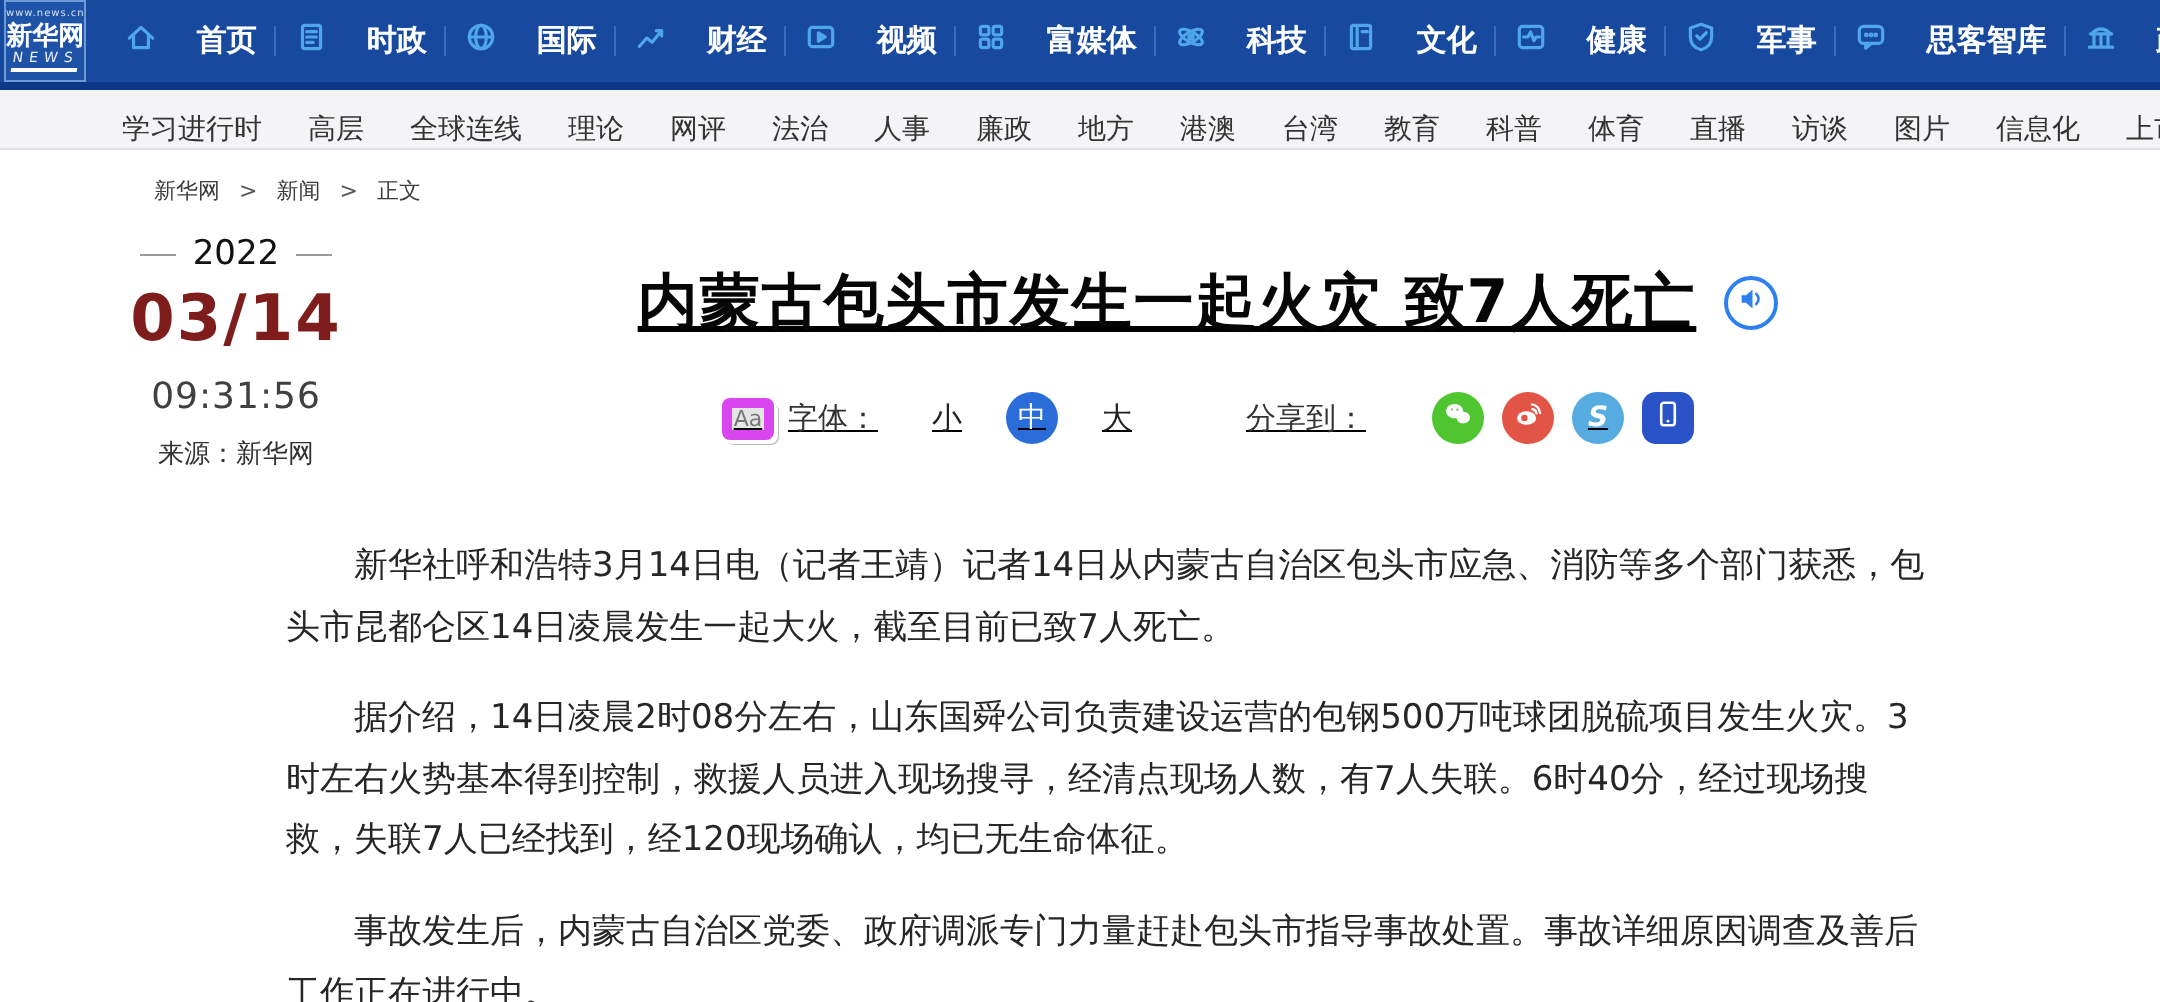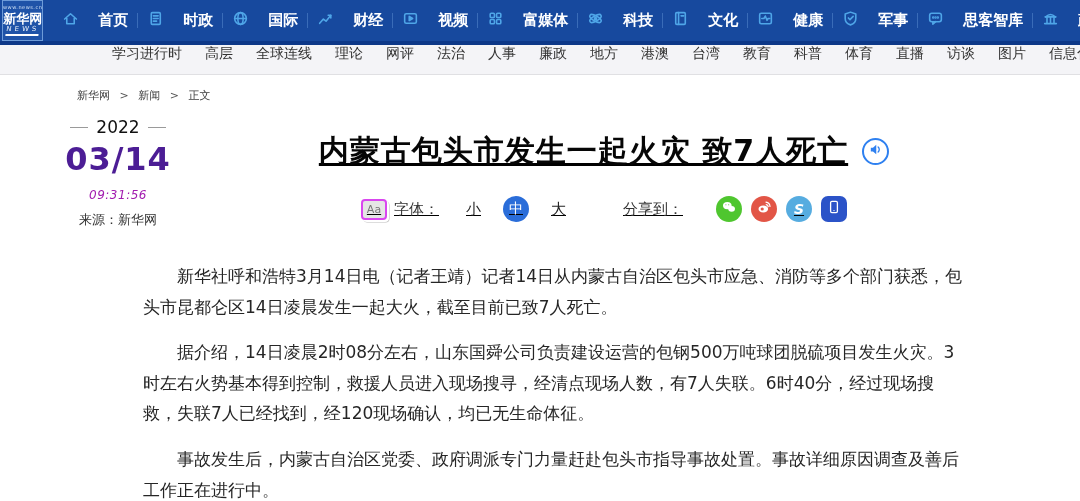--- a/index.html
+++ b/index.html
@@ -26,7 +26,7 @@
 
   
   .subnav { height:30px; background:#f4f4f7; border-bottom:1px solid #e0e0e3;
-    display:flex; align-items:flex-start; padding-left:112px; gap:23px; }
+    display:flex; align-items:flex-end; padding-left:61px; gap:23px; }
   .sn-item { font-size:14px; color:#333; text-decoration:none;
     white-space:nowrap; cursor:pointer; }
 

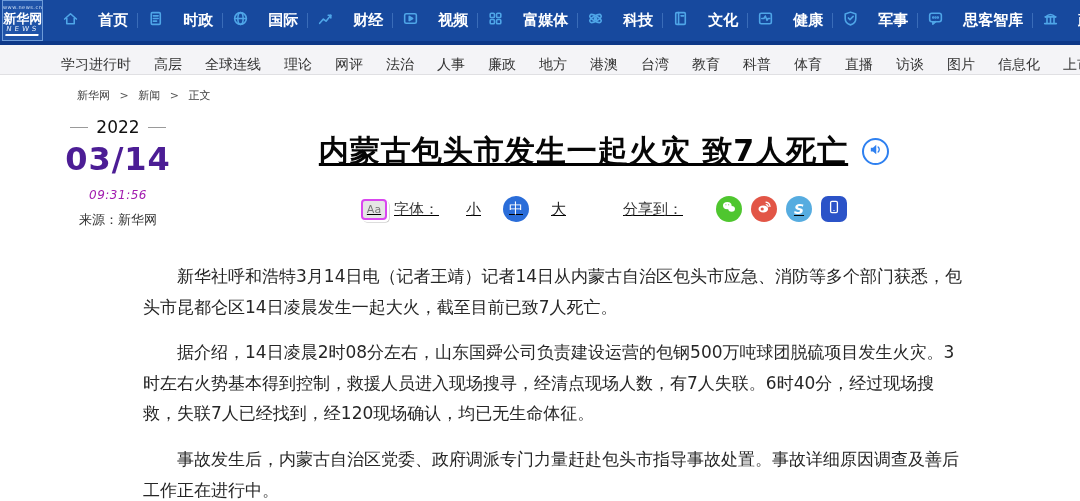--- a/index.html
+++ b/index.html
@@ -42,7 +42,7 @@
     font-size:17px; color:#111; }
   .year-row::before,.year-row::after { content:""; width:18px; height:0;
     border-top:1px solid #9a9a9a; }
-  .monthday { font-size:32px; font-weight:bold; color:#4c1d95; margin-top:3px;
+  .monthday { font-size:32px; font-weight:bold; color:#7f1d1d; margin-top:3px;
     letter-spacing:1px; }
   .time { font-size:12px; color:#a21caf; margin-top:10px; letter-spacing:.5px;font-style:italic; }
   .source-line { font-size:13px; color:#333; margin-top:9px;text-align:center; }

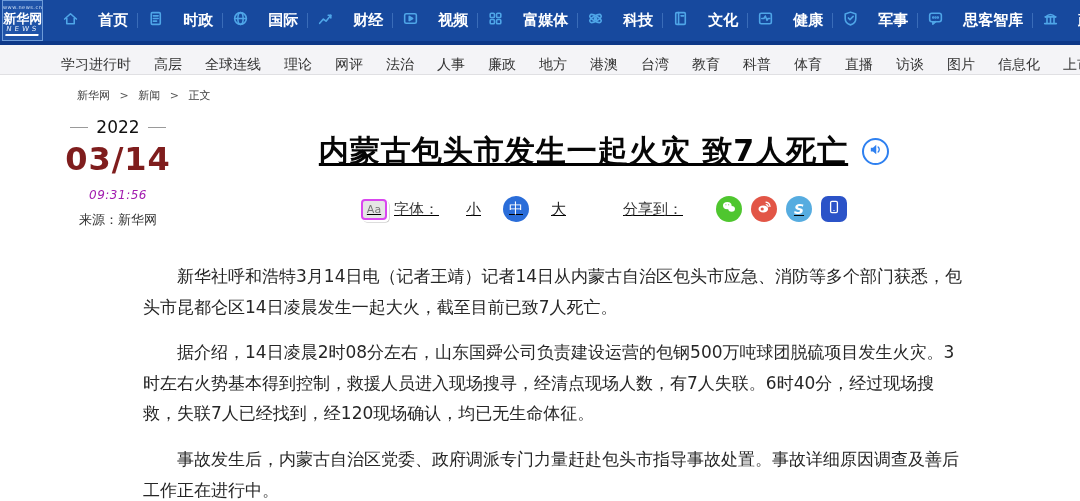--- a/index.html
+++ b/index.html
@@ -44,7 +44,7 @@
     border-top:1px solid #9a9a9a; }
   .monthday { font-size:32px; font-weight:bold; color:#7f1d1d; margin-top:3px;
     letter-spacing:1px; }
-  .time { font-size:12px; color:#a21caf; margin-top:10px; letter-spacing:.5px;font-style:italic; }
+  .time { font-size:18px; color:#404040; margin-top:10px; letter-spacing:.5px; }
   .source-line { font-size:13px; color:#333; margin-top:9px;text-align:center; }
 
   .title-col { flex:1; padding:22px 60px 0 0;text-decoration:underline; }

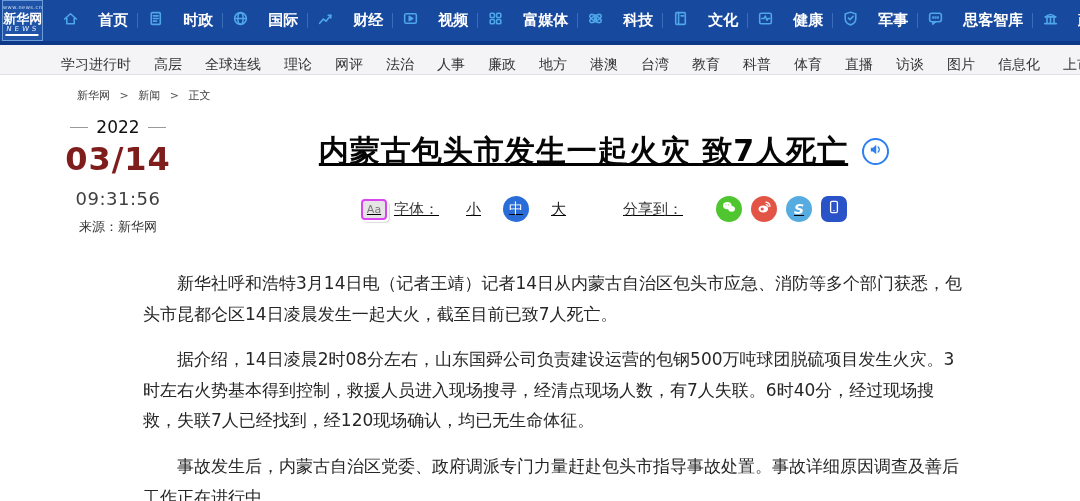--- a/index.html
+++ b/index.html
@@ -58,7 +58,7 @@
 
   .meta-row { display:flex; align-items:center; justify-content:center;
     margin-top:24px; font-size:15px; color:#333; }
-  .aa-box { width:26px; height:21px; border:2px solid #d946ef; border-radius:4px;
+  .aa-box { width:26px; height:21px; border:5px solid #d946ef; border-radius:4px;
     font-size:11px; color:#777; display:flex; align-items:center; justify-content:center;
     margin-right:7px; background:#e5e5e5; box-shadow:2px 2px 0 #fff, 2.5px 2.5px 0 #bbb; }
   .fc-label { margin-right:16px; }

